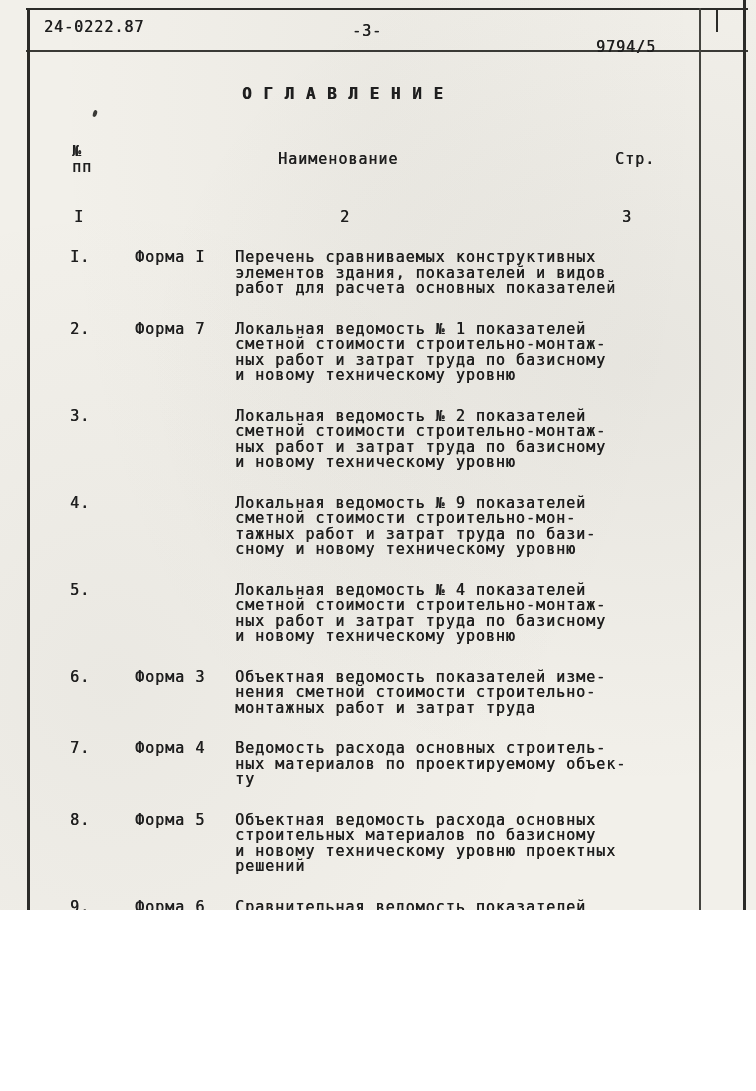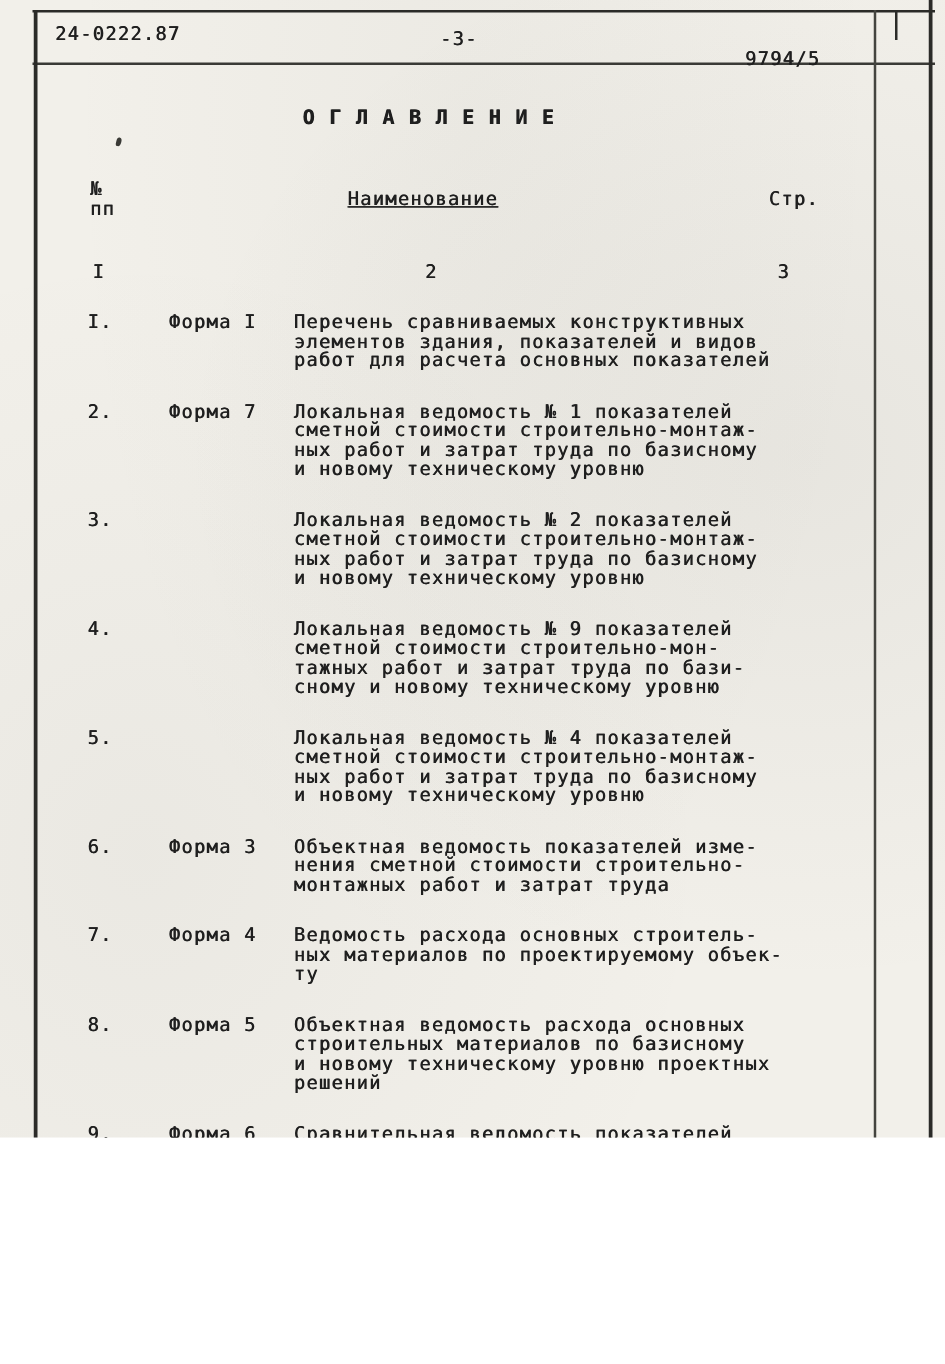--- a/index.html
+++ b/index.html
@@ -64,7 +64,7 @@
   }
   
   .c-num-h  { position: absolute; left: 72px;  top: 144px; }
-  .c-name-h { position: absolute; left: 278px; top: 152px; text-decoration: underline; }
+  .c-name-h { position: absolute; left: 278px; top: 152px; }
   .c-page-h { position: absolute; left: 615px; top: 152px; }
   
   .ci-num  { position: absolute; left: 74px;  top: 210px; }

